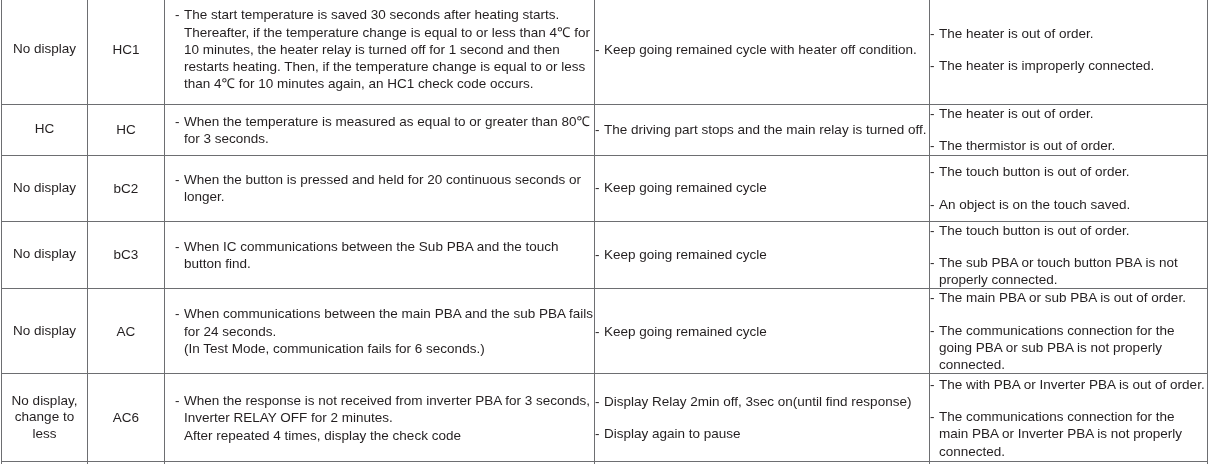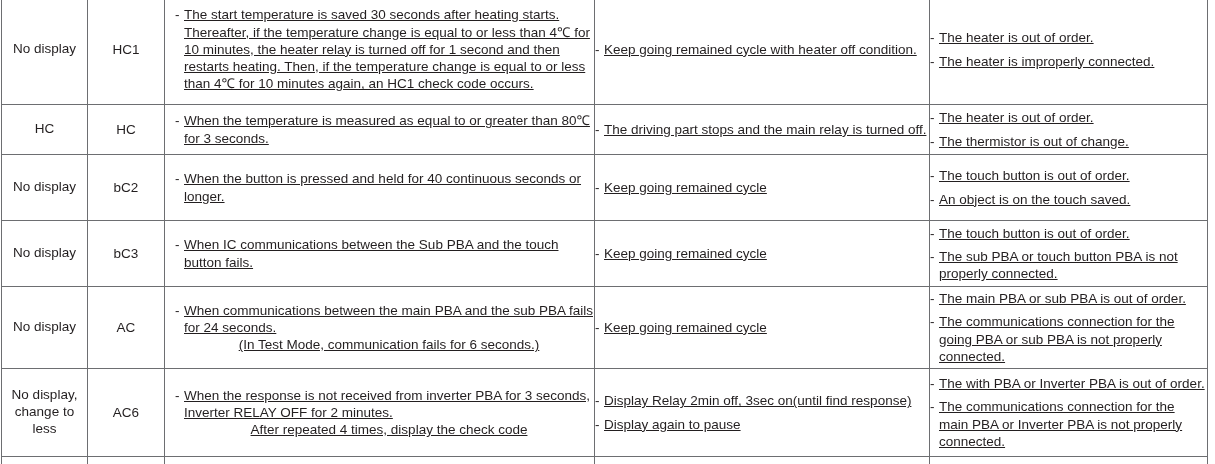--- a/index.html
+++ b/index.html
@@ -68,7 +68,6 @@
     padding-left: 9px;
     margin: 0 0 0 0;
     line-height: 1.28;
-    text-decoration: underline;
   }
   ul.bullets > li + li {
     margin-top: 6px;

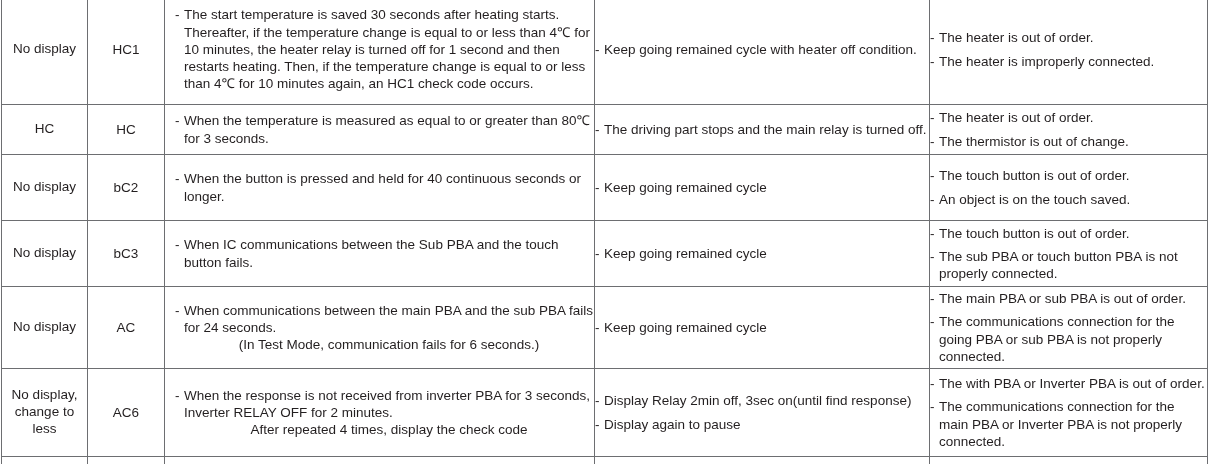--- a/index.html
+++ b/index.html
@@ -70,7 +70,7 @@
     line-height: 1.28;
   }
   ul.bullets > li + li {
-    margin-top: 6px;
+    margin-top: 15px;
   }
   ul.bullets > li::before {
     content: "-";

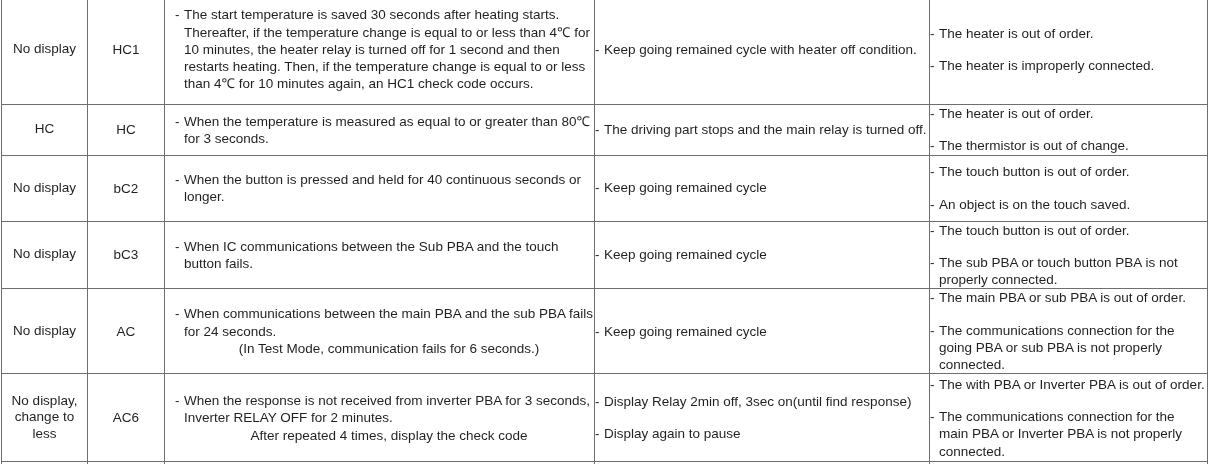--- a/index.html
+++ b/index.html
@@ -132,7 +132,7 @@
           <td class="cell-text">
             <ul class="bullets">
               <li>The heater is out of order.</li>
-              <li>The thermistor is out of change.</li>
+              <li>The thermistor is out of order.</li>
             </ul>
           </td>
         </tr>

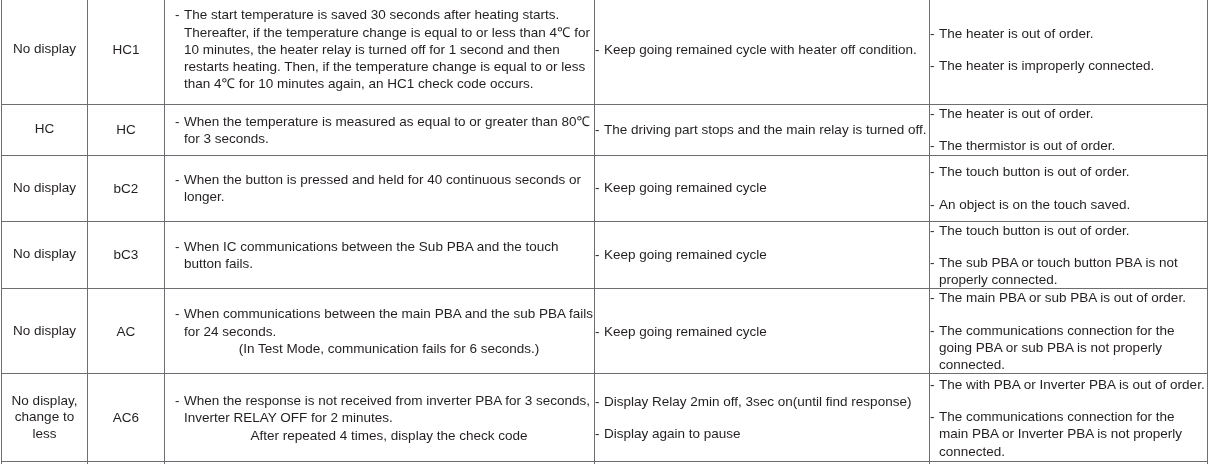--- a/index.html
+++ b/index.html
@@ -141,7 +141,7 @@
           <td class="cell-code">bC2</td>
           <td class="cell-text wide">
             <ul class="bullets">
-              <li>When the button is pressed and held for 40 continuous seconds or longer.</li>
+              <li>When the button is pressed and held for 20 continuous seconds or longer.</li>
             </ul>
           </td>
           <td class="cell-text">

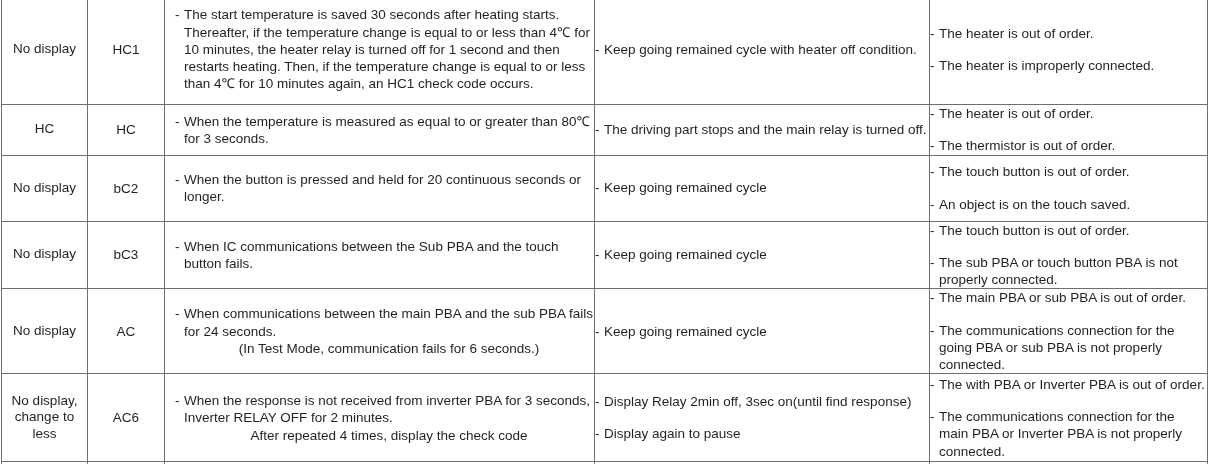--- a/index.html
+++ b/index.html
@@ -161,7 +161,7 @@
           <td class="cell-code">bC3</td>
           <td class="cell-text wide">
             <ul class="bullets">
-              <li>When IC communications between the Sub PBA and the touch button fails.</li>
+              <li>When IC communications between the Sub PBA and the touch button find.</li>
             </ul>
           </td>
           <td class="cell-text">

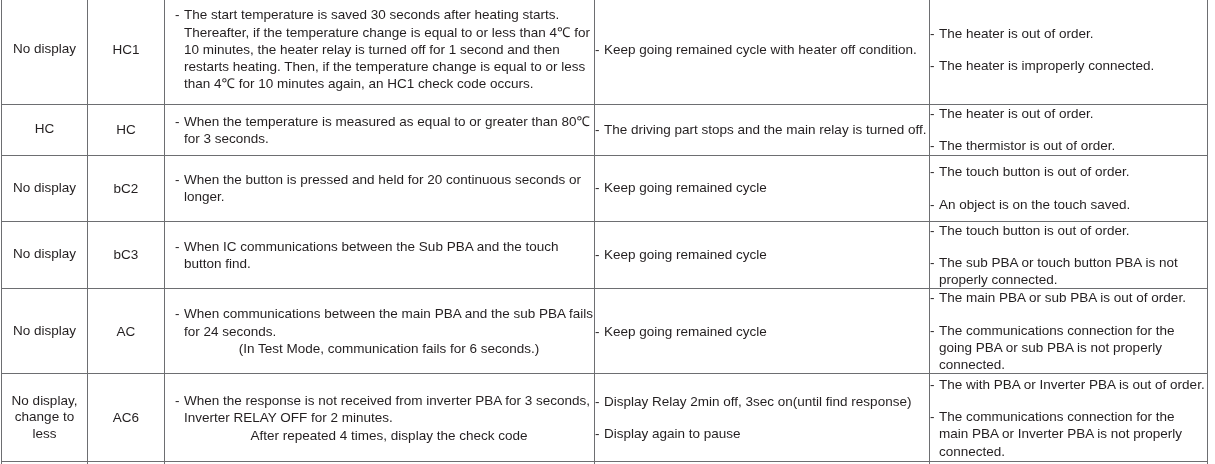--- a/index.html
+++ b/index.html
@@ -80,7 +80,6 @@
   }
   ul.bullets > li .sub {
     display: block;
-    text-align: center;
   }
 </style>
 </head>

